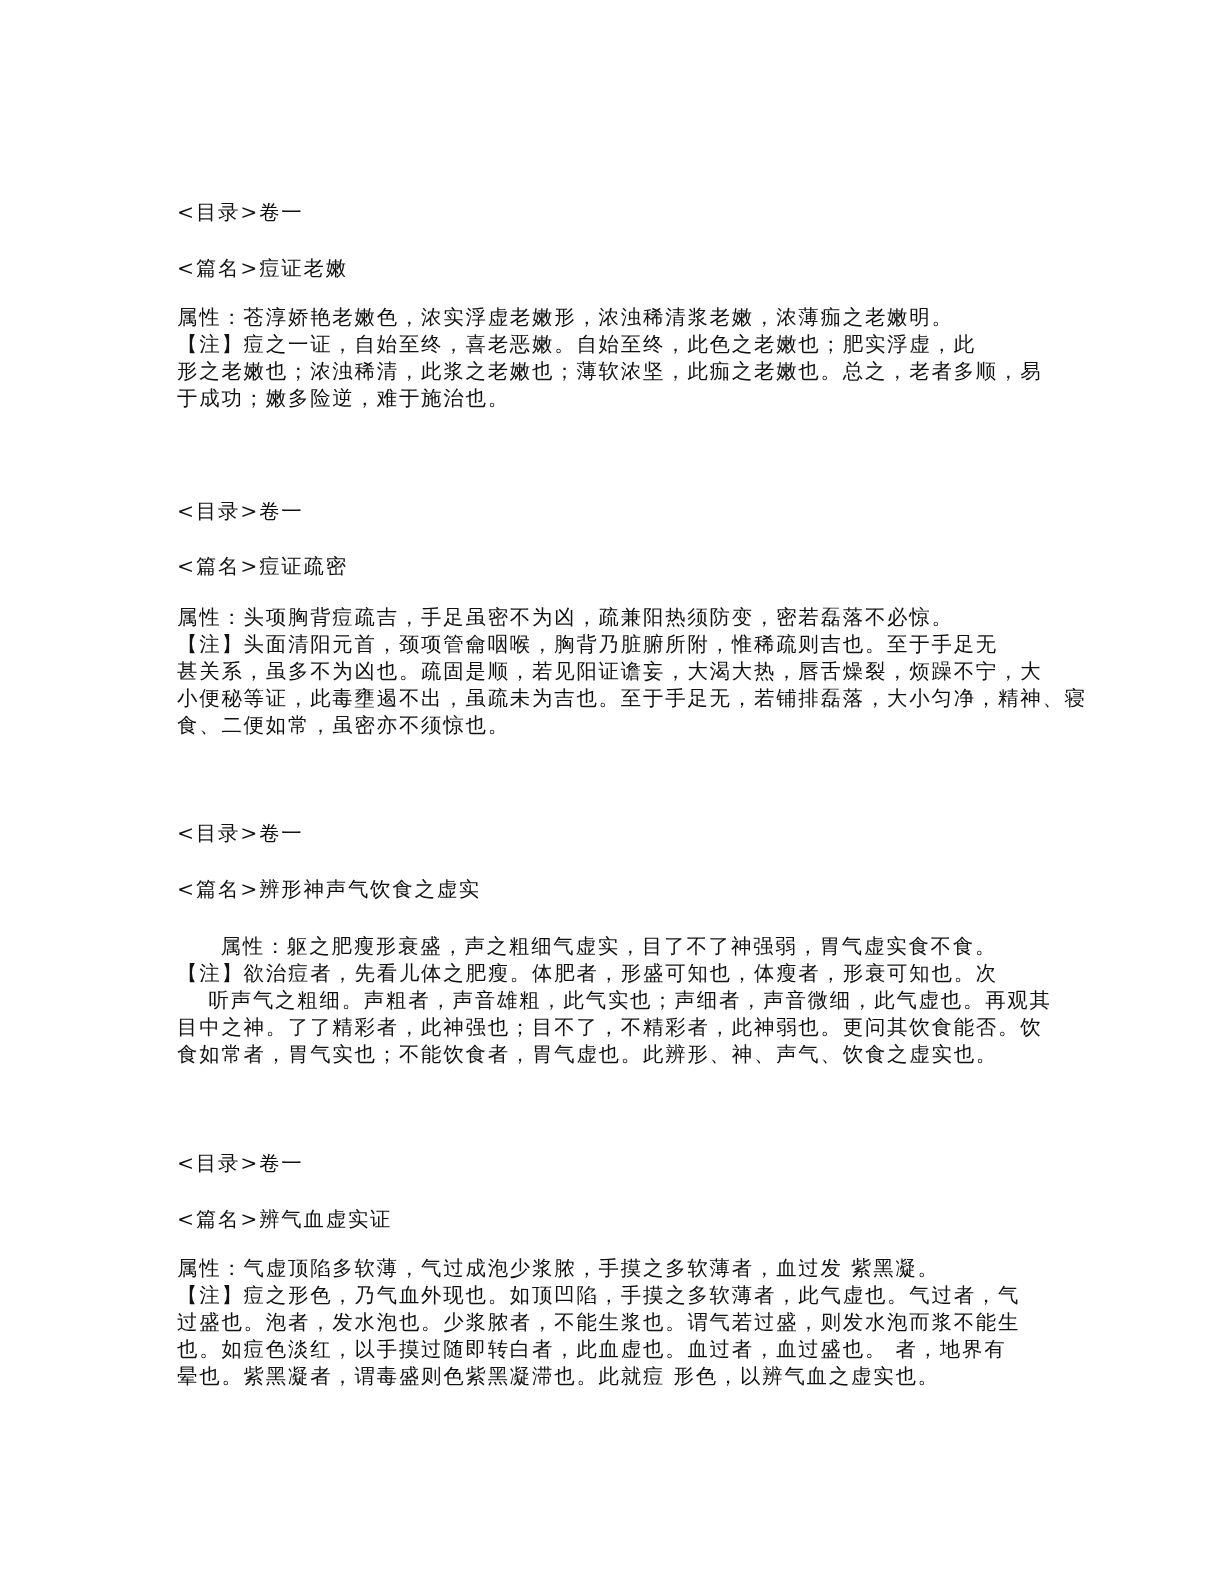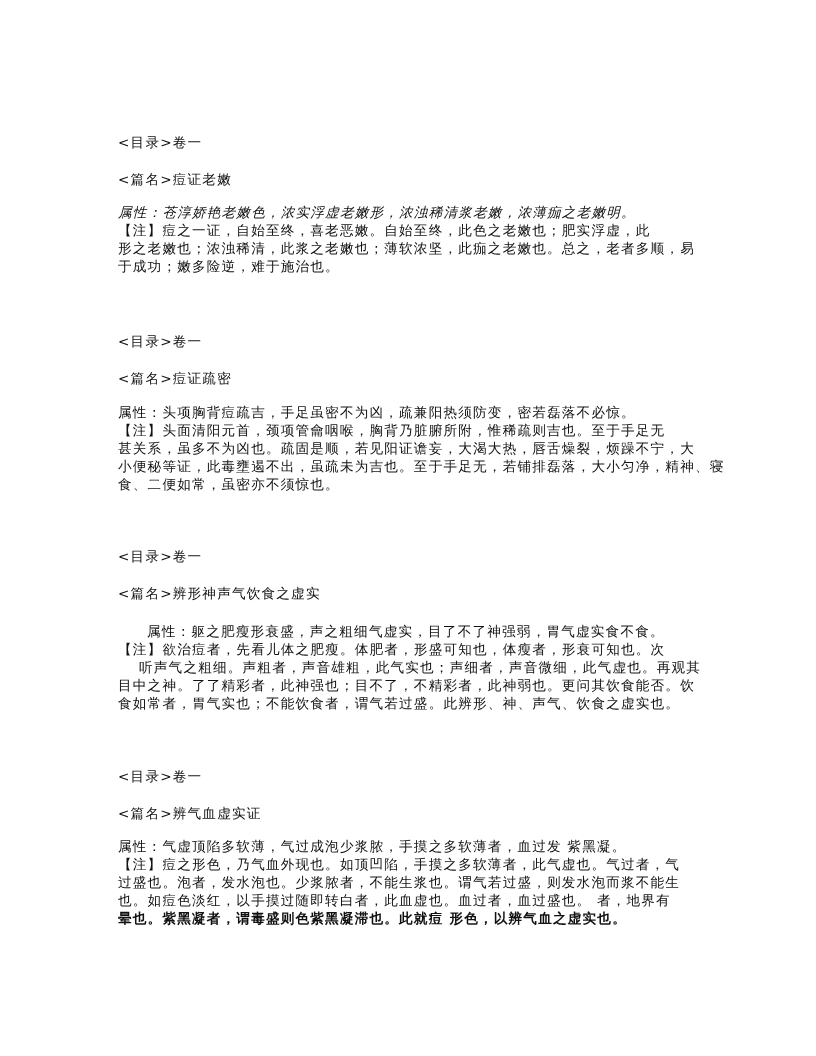--- a/index.html
+++ b/index.html
@@ -20,7 +20,7 @@
     <div class="line" style="top:0px;">&lt;目录&gt;卷一</div>
     <div class="line" style="top:37px;">&lt;篇名&gt;痘证老嫩</div>
     <div class="para" style="top:70px;">
-      <div class="line" style="top:0px;font-style:italic;">属性：苍淳娇艳老嫩色，浓实浮虚老嫩形，浓浊稀清浆老嫩，浓薄痂之老嫩明。</div>
+      <div class="line" style="top:0px;">属性：苍淳娇艳老嫩色，浓实浮虚老嫩形，浓浊稀清浆老嫩，浓薄痂之老嫩明。</div>
       <div class="line" style="top:18px;">【注】痘之一证，自始至终，喜老恶嫩。自始至终，此色之老嫩也；肥实浮虚，此</div>
       <div class="line" style="top:36px;">形之老嫩也；浓浊稀清，此浆之老嫩也；薄软浓坚，此痂之老嫩也。总之，老者多顺，易</div>
       <div class="line" style="top:54px;">于成功；嫩多险逆，难于施治也。</div>

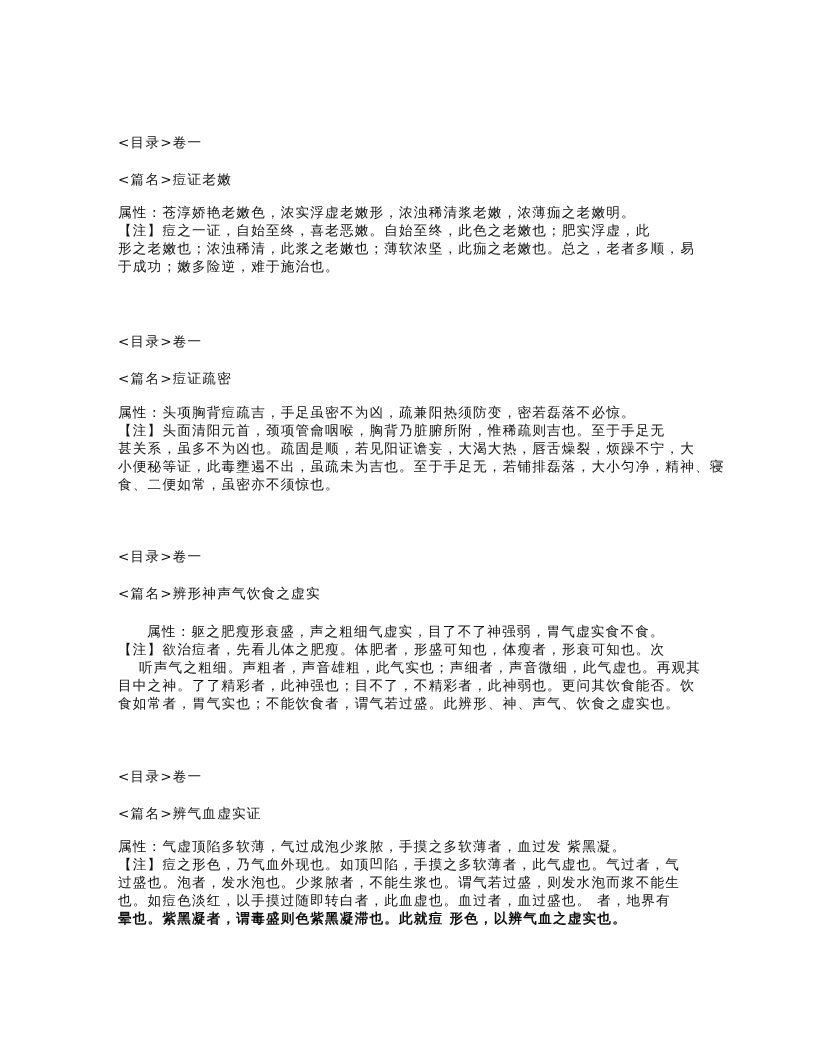--- a/index.html
+++ b/index.html
@@ -47,7 +47,7 @@
       <div class="line" style="top:18px;">【注】欲治痘者，先看儿体之肥瘦。体肥者，形盛可知也，体瘦者，形衰可知也。次</div>
       <div class="line" style="top:36px;padding-left:21px;">听声气之粗细。声粗者，声音雄粗，此气实也；声细者，声音微细，此气虚也。再观其</div>
       <div class="line" style="top:54px;">目中之神。了了精彩者，此神强也；目不了，不精彩者，此神弱也。更问其饮食能否。饮</div>
-      <div class="line" style="top:72px;">食如常者，胃气实也；不能饮食者，谓气若过盛。此辨形、神、声气、饮食之虚实也。</div>
+      <div class="line" style="top:72px;">食如常者，胃气实也；不能饮食者，胃气虚也。此辨形、神、声气、饮食之虚实也。</div>
     </div>
   </div>
 

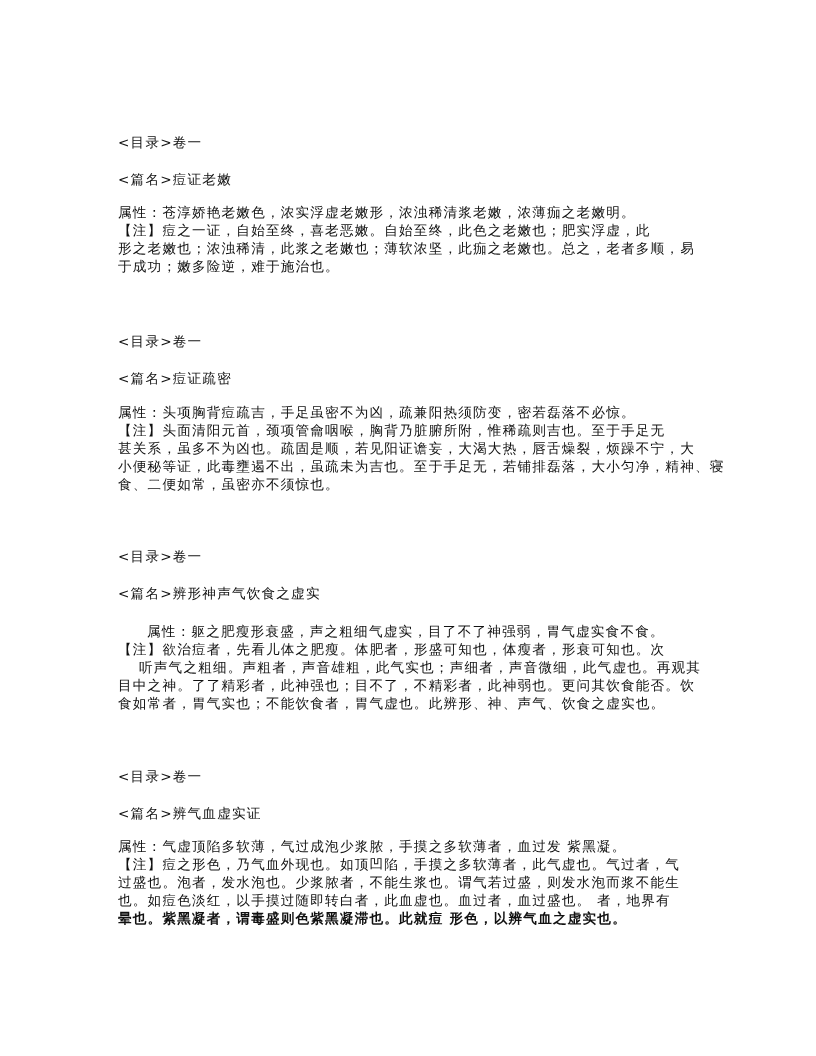--- a/index.html
+++ b/index.html
@@ -59,7 +59,7 @@
       <div class="line" style="top:18px;">【注】痘之形色，乃气血外现也。如顶凹陷，手摸之多软薄者，此气虚也。气过者，气</div>
       <div class="line" style="top:36px;">过盛也。泡者，发水泡也。少浆脓者，不能生浆也。谓气若过盛，则发水泡而浆不能生</div>
       <div class="line" style="top:54px;">也。如痘色淡红，以手摸过随即转白者，此血虚也。血过者，血过盛也。  者，地界有</div>
-      <div class="line" style="top:72px;font-weight:bold;">晕也。紫黑凝者，谓毒盛则色紫黑凝滞也。此就痘 形色，以辨气血之虚实也。</div>
+      <div class="line" style="top:72px;">晕也。紫黑凝者，谓毒盛则色紫黑凝滞也。此就痘 形色，以辨气血之虚实也。</div>
     </div>
   </div>
 

